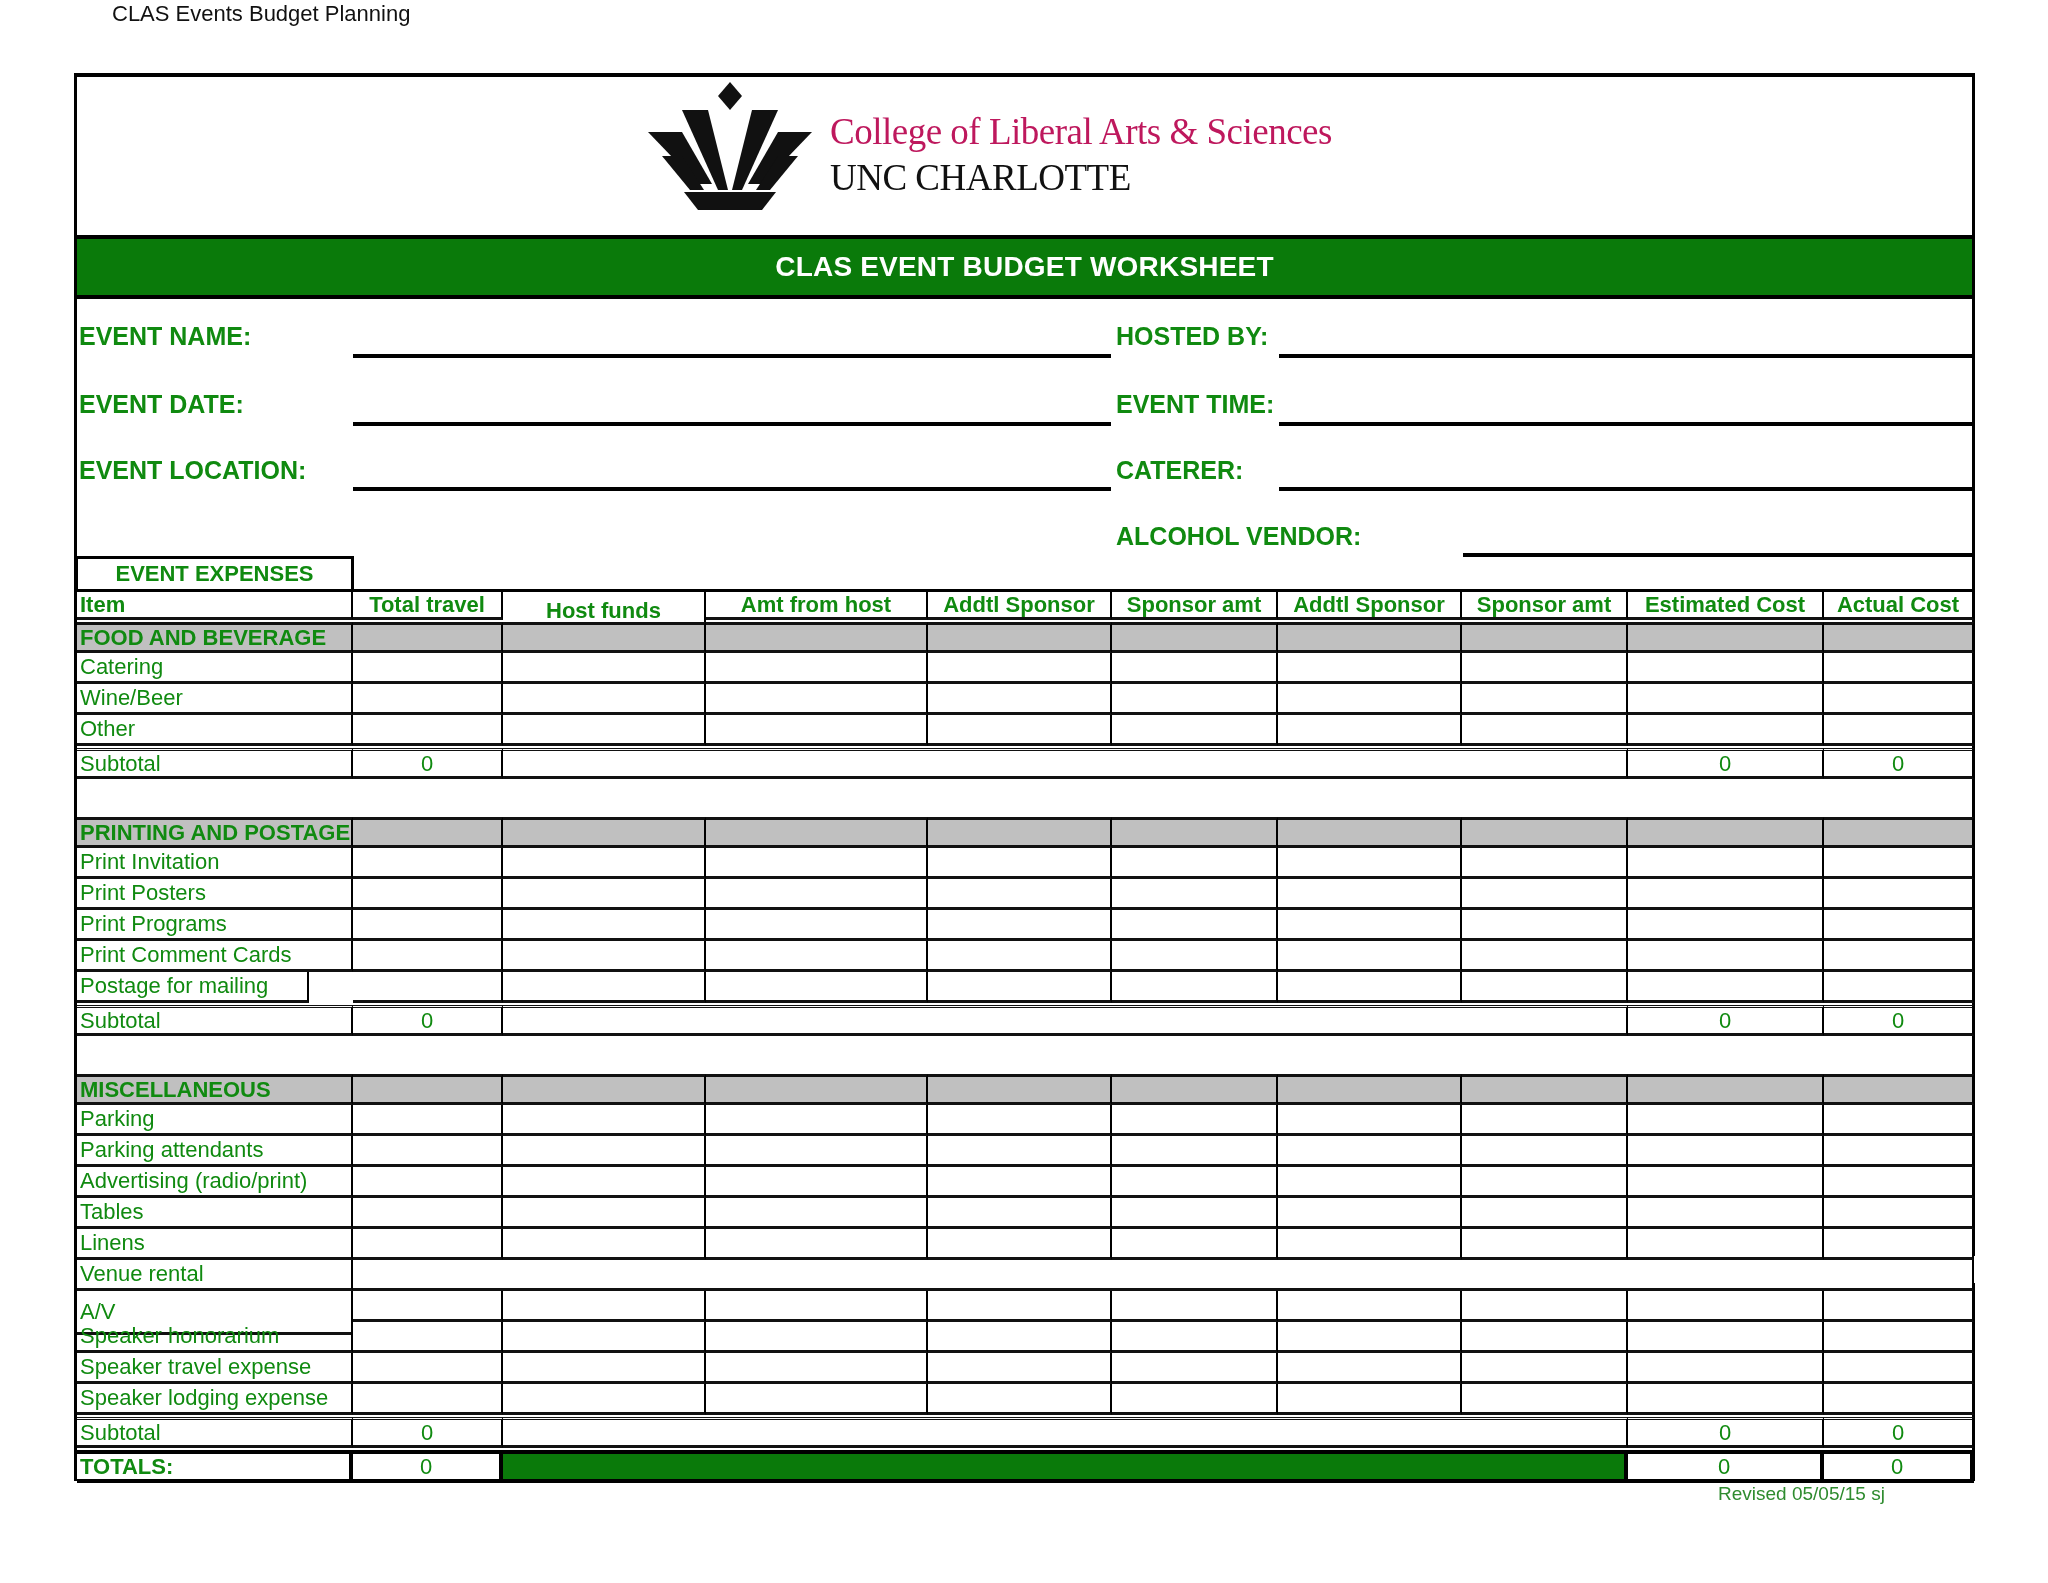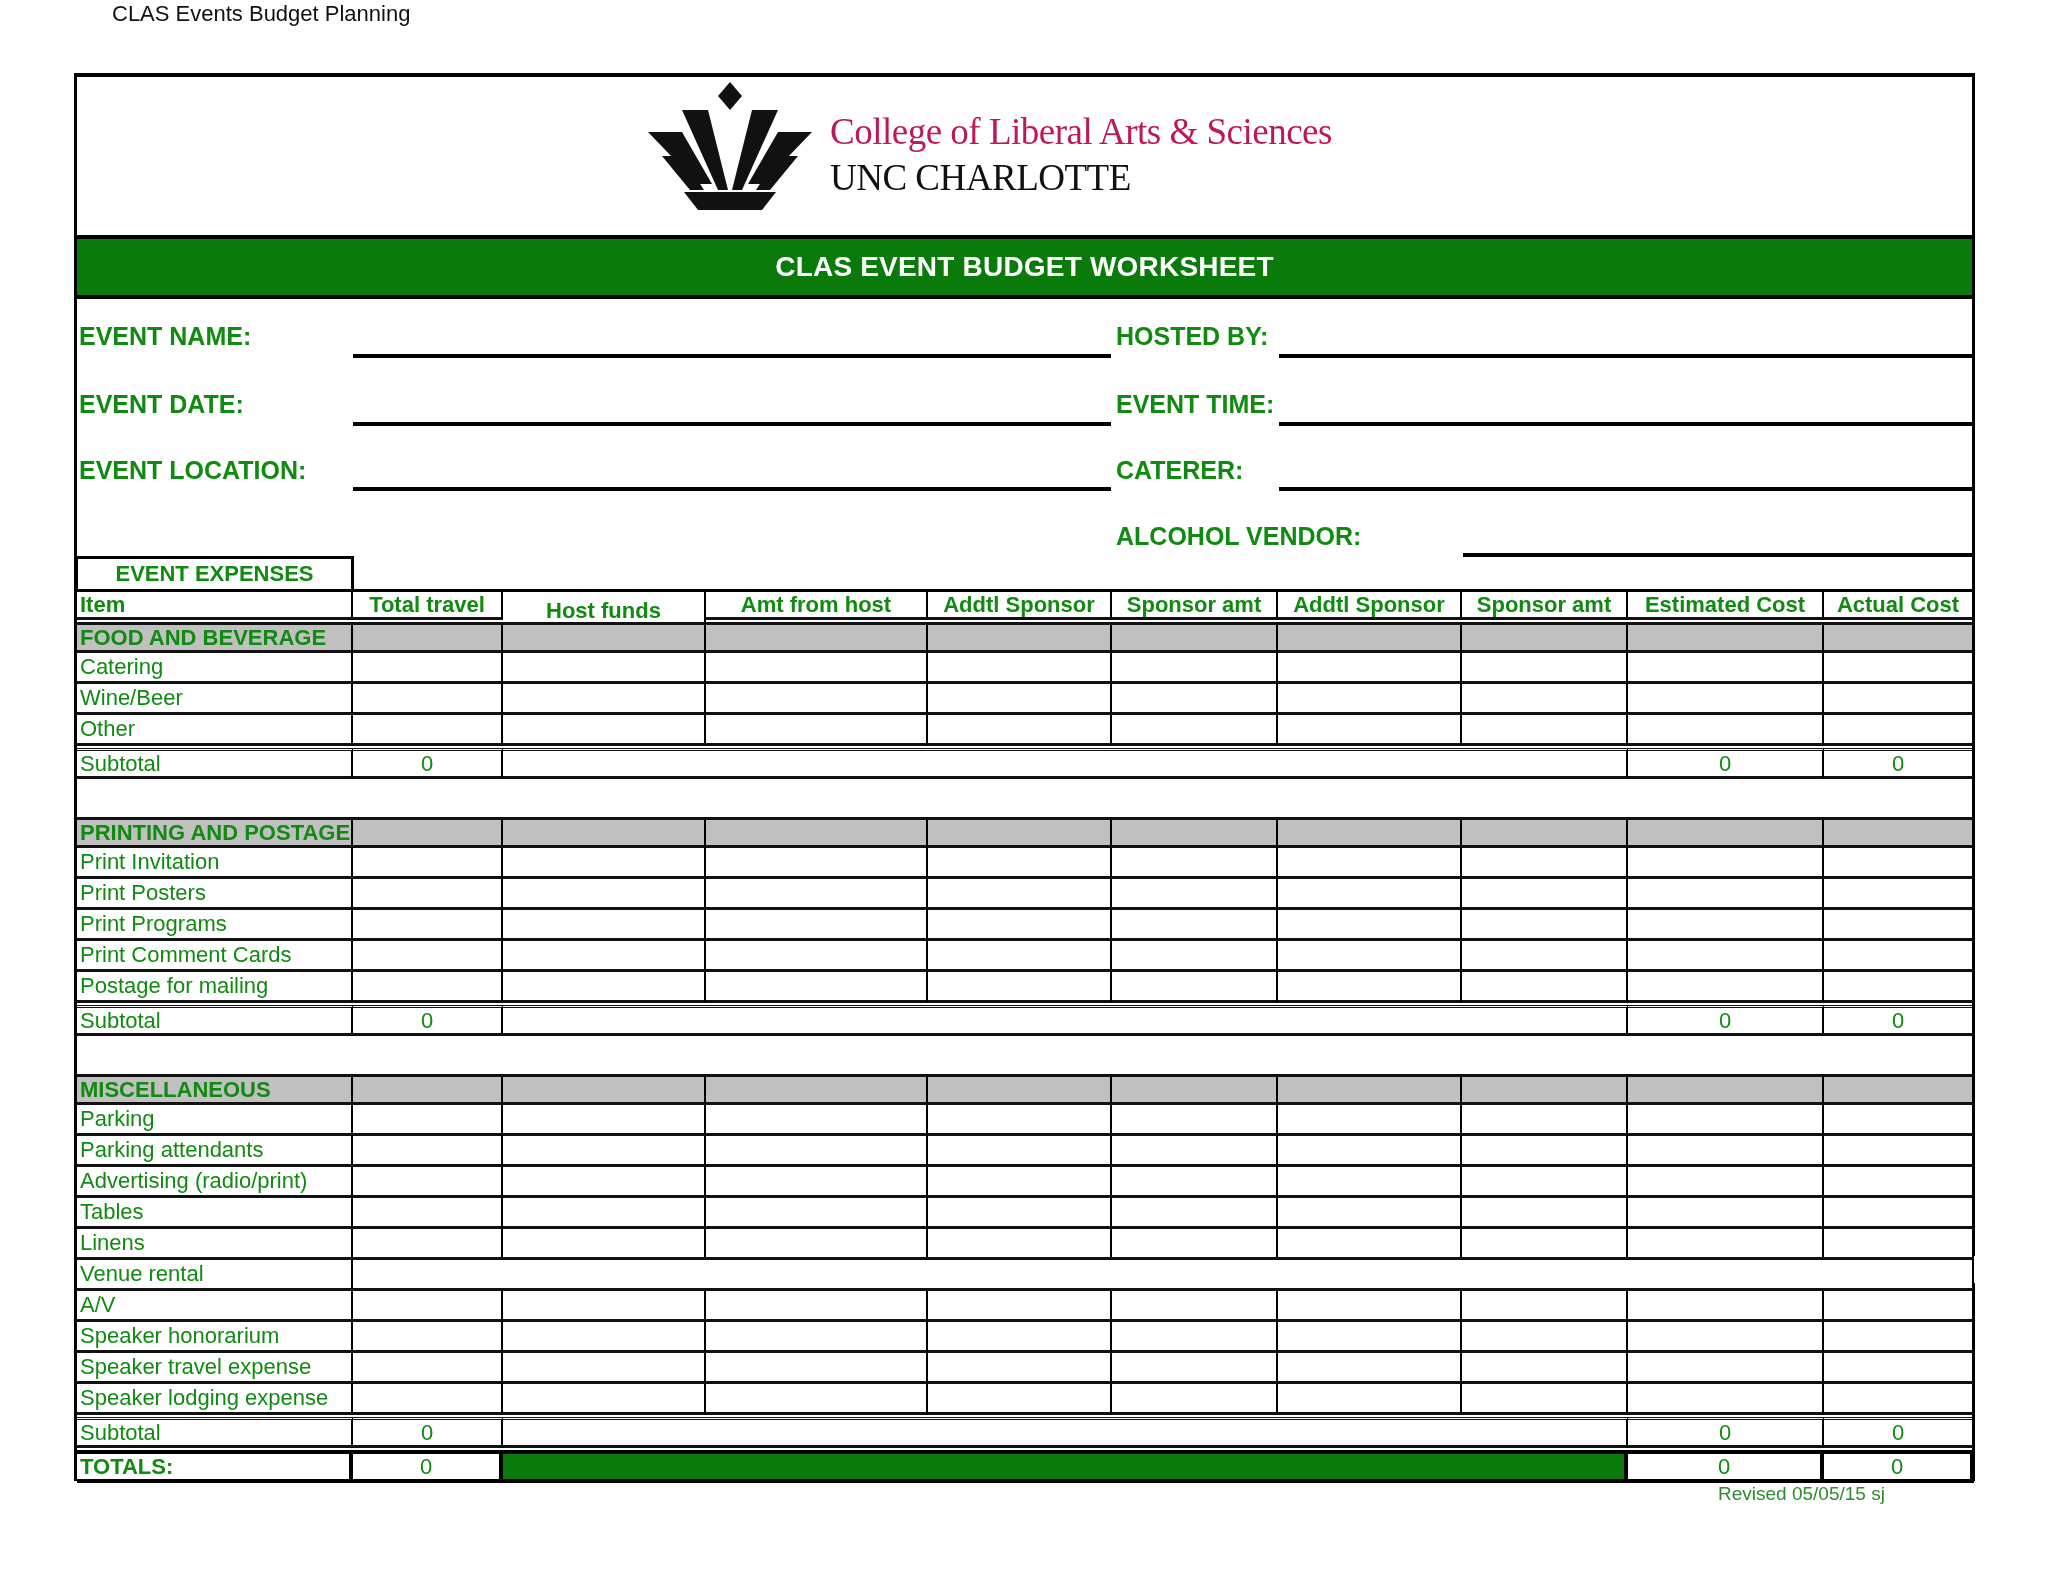--- a/index.html
+++ b/index.html
@@ -183,7 +183,7 @@
     <div class="cell " style="left: 1462px; top: 941px; width: 166px; height: 31px;"></div>
     <div class="cell " style="left: 1628px; top: 941px; width: 196px; height: 31px;"></div>
     <div class="cell " style="left: 1824px; top: 941px; width: 150px; height: 31px;"></div>
-    <div class="cell item" style="left: 77px; top: 972px; width: 276px; height: 31px;">Postage for mailing</div>
+    <div class="cell item" style="left: 77px; top: 972px; width: 232px; height: 31px;">Postage for mailing</div>
     <div class="cell " style="left: 353px; top: 972px; width: 150px; height: 31px;"></div>
     <div class="cell " style="left: 503px; top: 972px; width: 203px; height: 31px;"></div>
     <div class="cell " style="left: 706px; top: 972px; width: 222px; height: 31px;"></div>

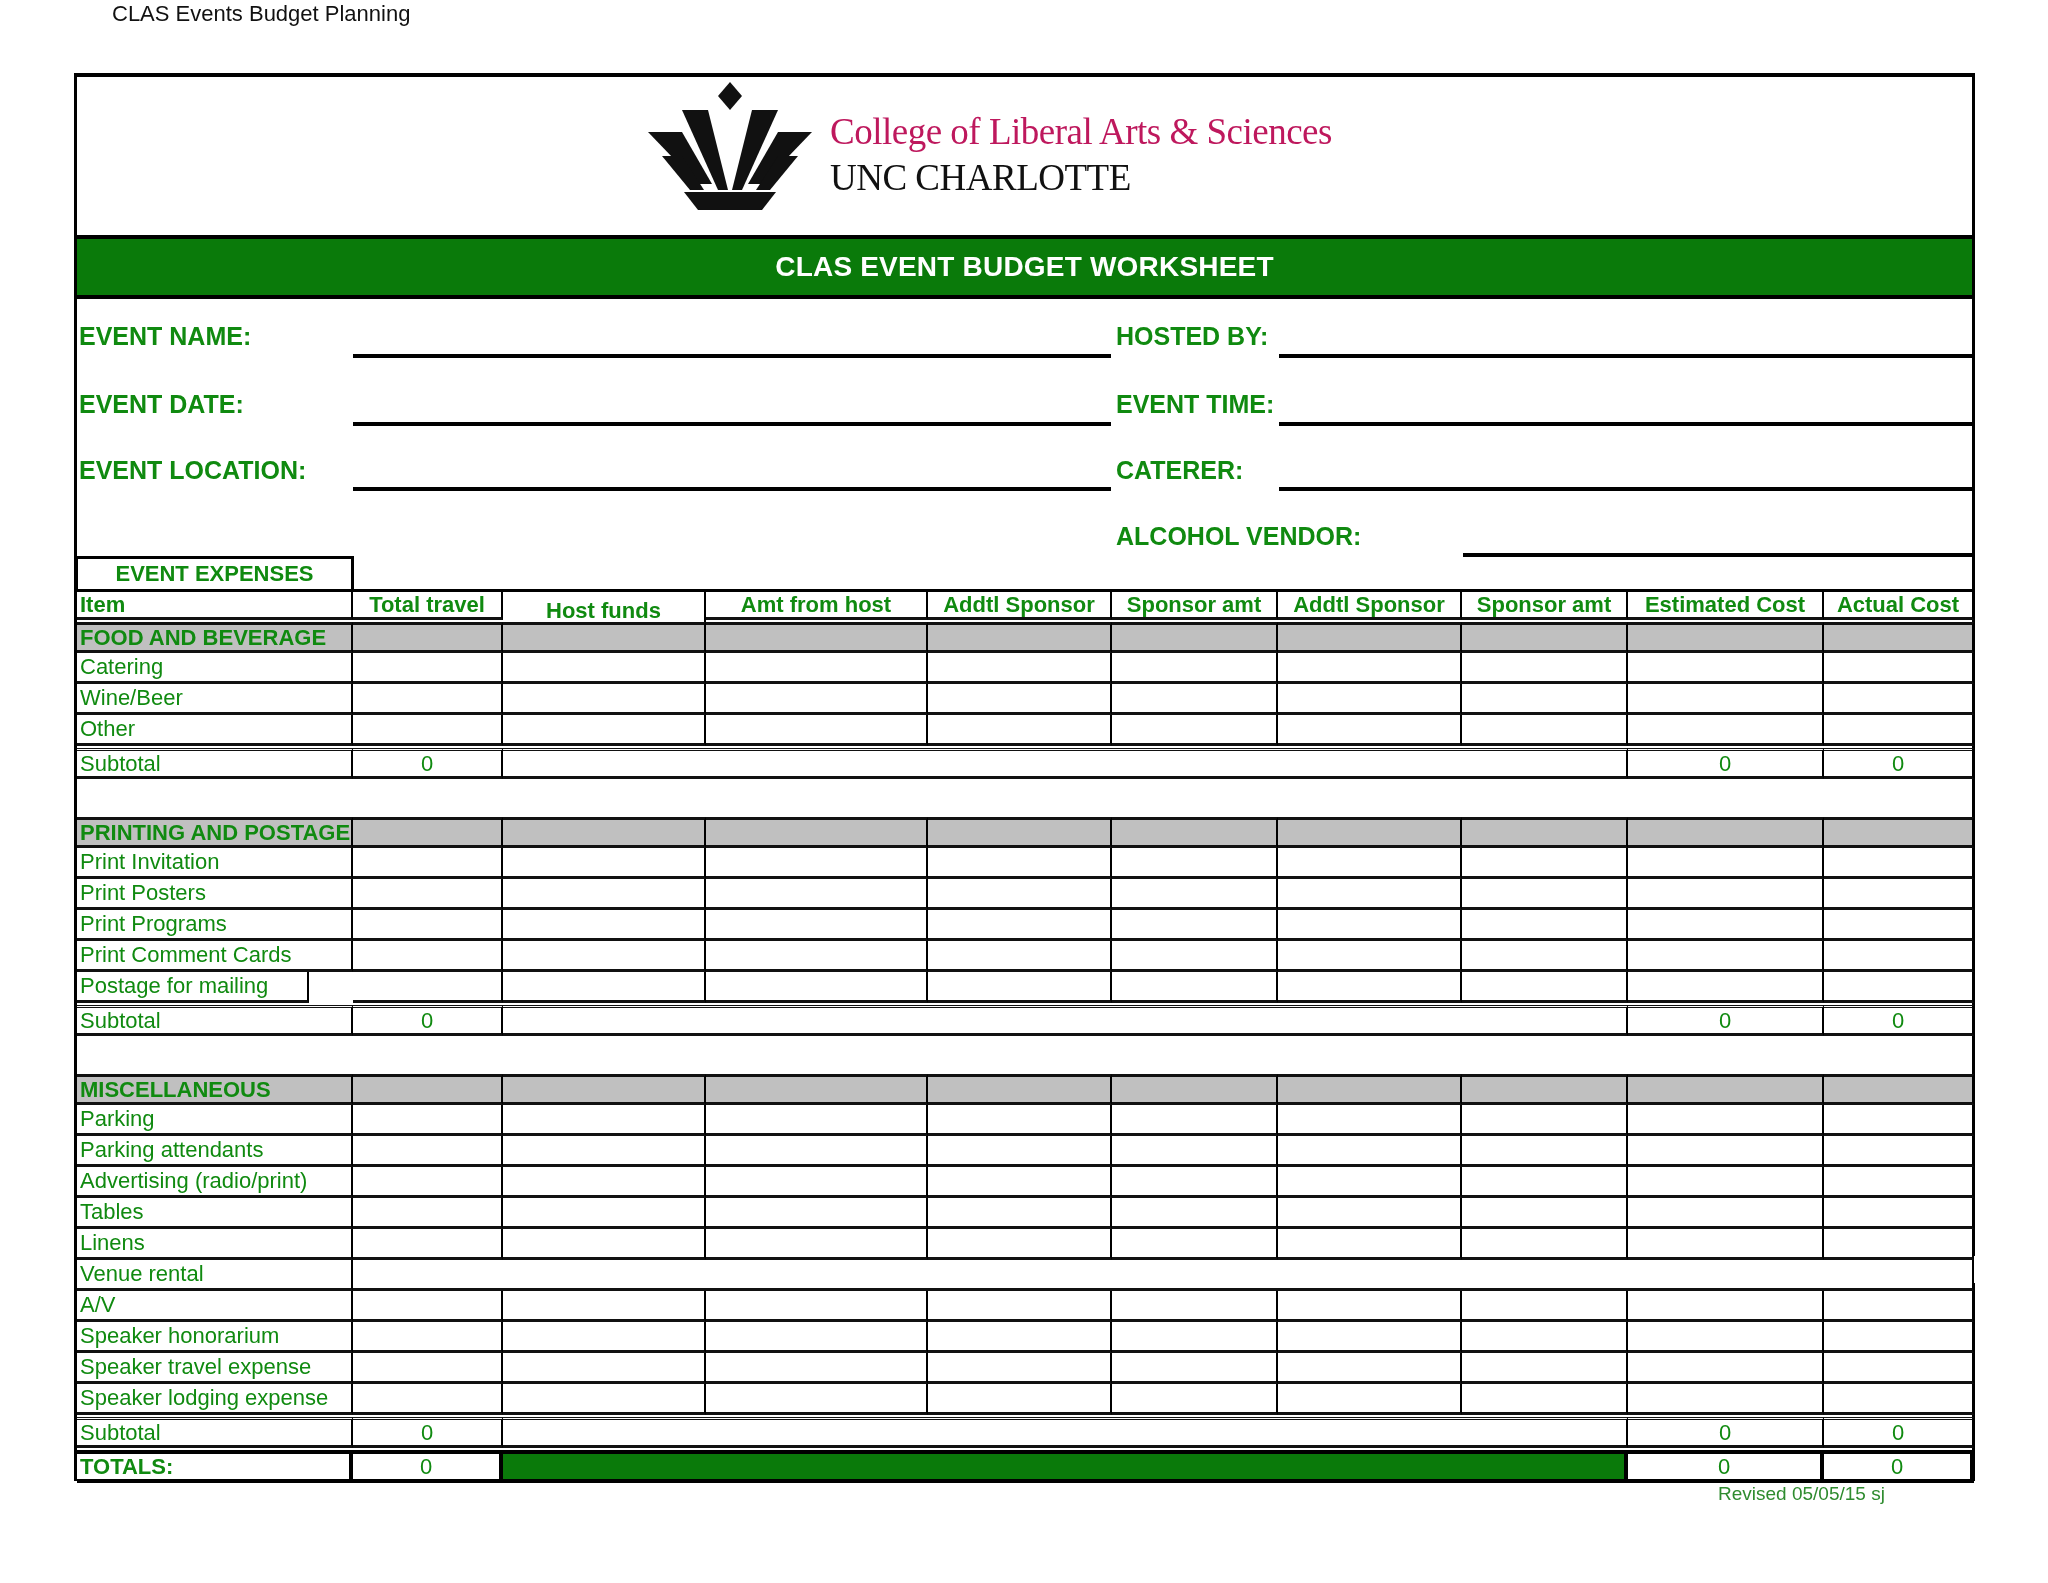--- a/index.html
+++ b/index.html
@@ -260,7 +260,7 @@
     <div class="cell " style="left: 1824px; top: 1229px; width: 150px; height: 31px;"></div>
     <div class="cell item" style="left: 77px; top: 1260px; width: 276px; height: 31px;">Venue rental</div>
     <div class="cell " style="left: 353px; top: 1260px; width: 1621px; height: 31px;"></div>
-    <div class="cell item" style="left: 77px; top: 1291px; width: 276px; height: 31px;">A/V</div>
+    <div class="cell item" style="left: 77px; top: 1291px; width: 276px; height: 44px;">A/V</div>
     <div class="cell " style="left: 353px; top: 1291px; width: 150px; height: 31px;"></div>
     <div class="cell " style="left: 503px; top: 1291px; width: 203px; height: 31px;"></div>
     <div class="cell " style="left: 706px; top: 1291px; width: 222px; height: 31px;"></div>

